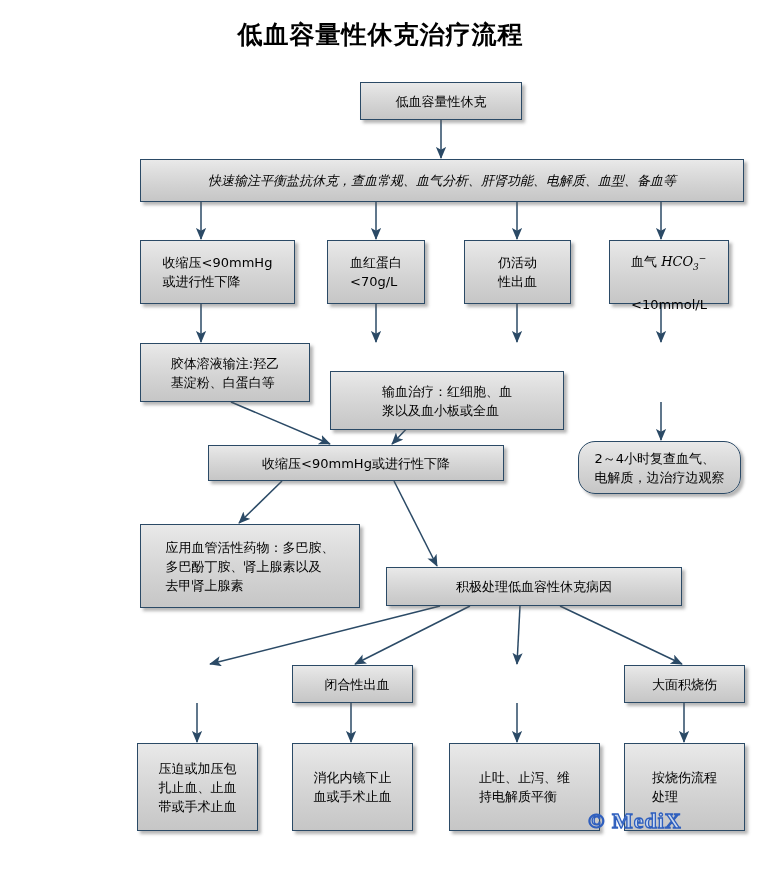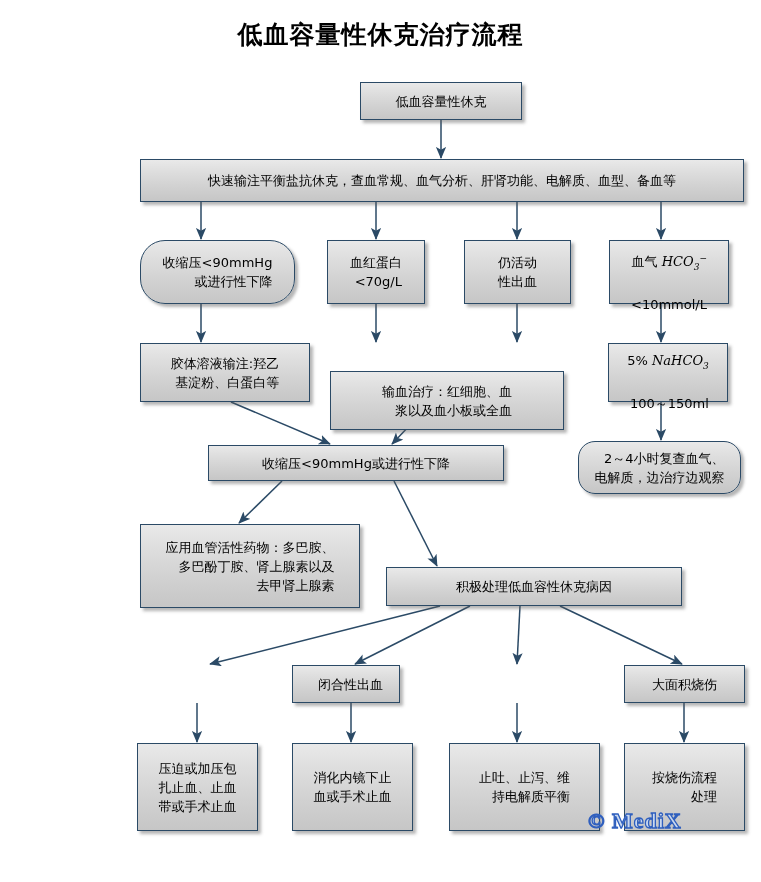--- a/index.html
+++ b/index.html
@@ -23,7 +23,7 @@
     background:linear-gradient(180deg,#e9e9e9 0%,#dedede 28%,#d2d2d2 62%,#c6c6c6 100%);
     box-shadow:3px 3px 3px rgba(90,90,90,.45);
     display:flex;align-items:center;justify-content:center;
-    text-align:right;
+    text-align:left;
     color:#000;
     font-size:13px;
     line-height:19px;

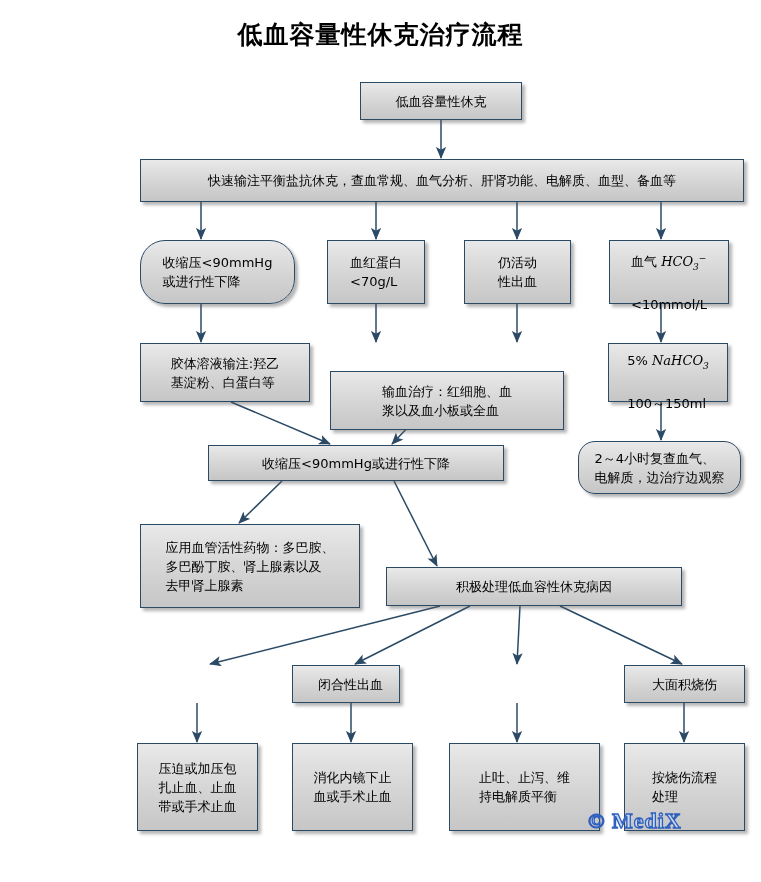--- a/index.html
+++ b/index.html
@@ -99,7 +99,7 @@
     <span class="txt">低血容量性休克</span>
   </div>
 
-  <div class="node" style="left:140px;top:159px;width:604px;height:43px;">
+  <div class="node" style="left:140px;top:159px;width:604px;height:43px;font-style:italic;">
     <span class="txt">快速输注平衡盐抗休克，查血常规、血气分析、肝肾功能、电解质、血型、备血等</span>
   </div>
 

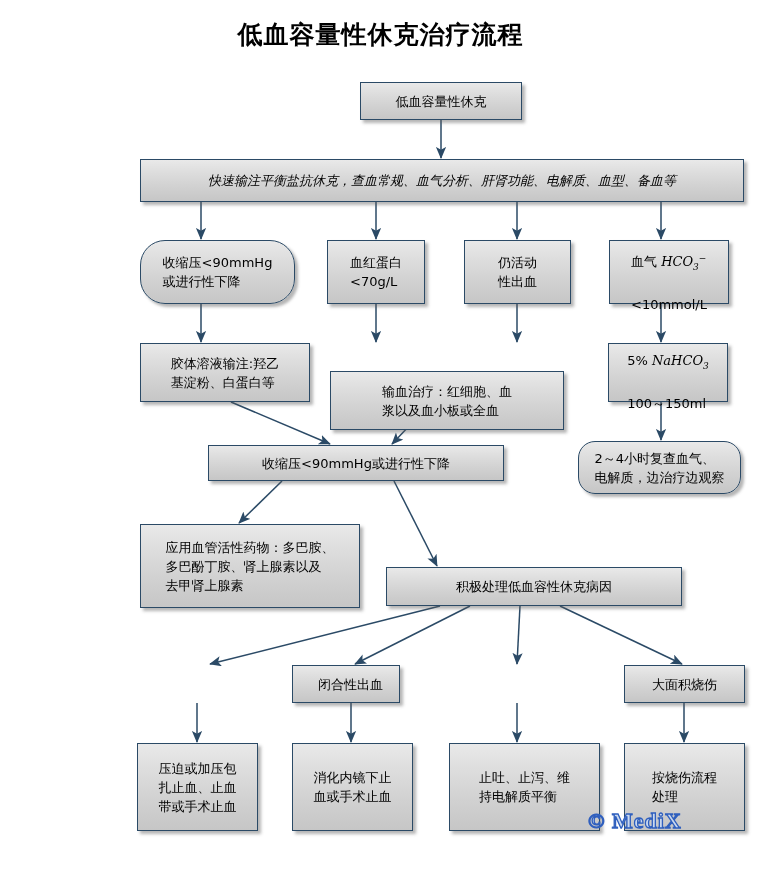--- a/index.html
+++ b/index.html
@@ -103,7 +103,7 @@
     <span class="txt">快速输注平衡盐抗休克，查血常规、血气分析、肝肾功能、电解质、血型、备血等</span>
   </div>
 
-  <div class="node" style="left:140px;top:240px;width:155px;height:64px;border-radius:25px;">
+  <div class="node" style="left:140px;top:240px;width:155px;height:64px;">
     <span class="txt">收缩压&lt;90mmHg
 或进行性下降</span>
   </div>

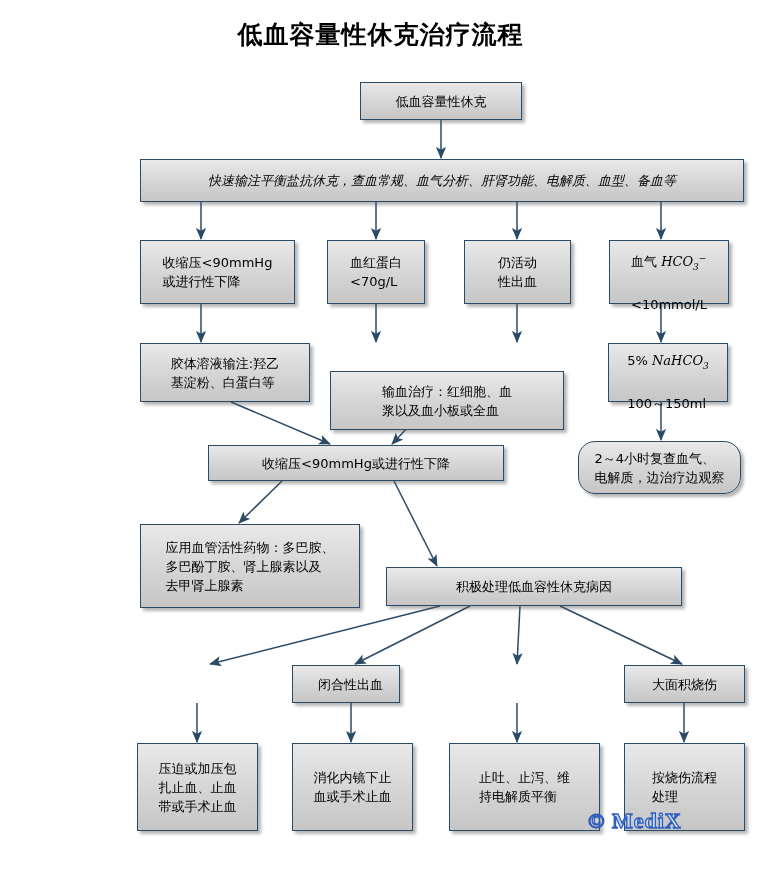--- a/index.html
+++ b/index.html
@@ -135,12 +135,6 @@
 浆以及血小板或全血</span>
   </div>
 
-  <div class="node" style="left:608px;top:343px;width:120px;height:59px;">
-    <span class="txt">
-      <span>5% </span><span class="chem"><span>NaHCO</span><sub>3</sub></span><br>
-      <span>100～150ml</span>
-    </span>
-  </div>
 
   <div class="node" style="left:208px;top:445px;width:296px;height:36px;">
     <span class="txt">收缩压&lt;90mmHg或进行性下降</span>

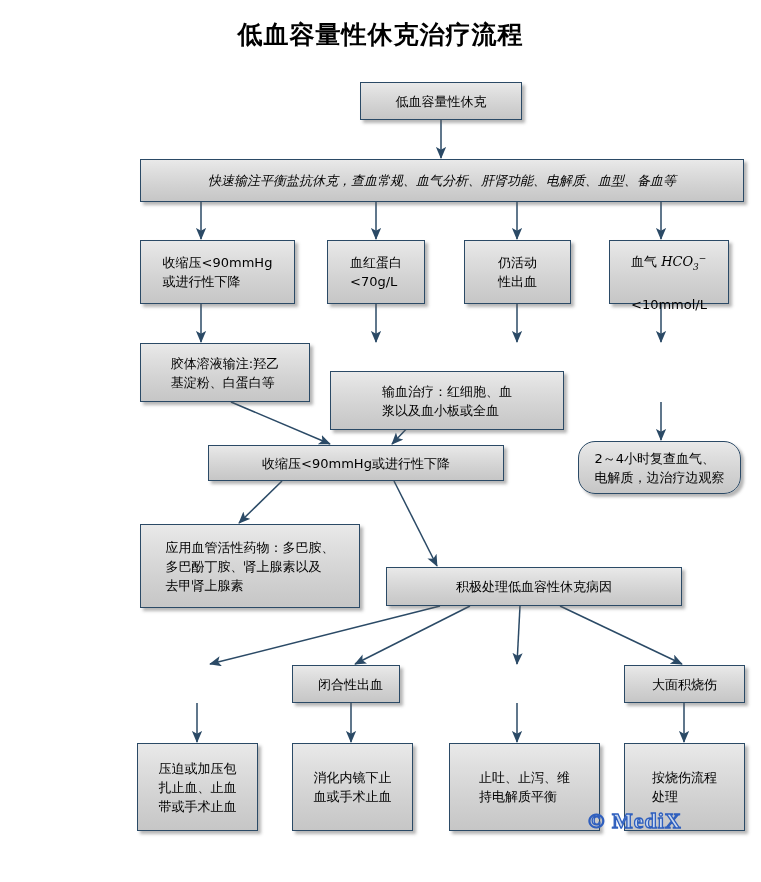--- a/index.html
+++ b/index.html
@@ -156,7 +156,7 @@
   </div>
 
 
-  <div class="node" style="left:292px;top:665px;width:108px;height:38px;padding-left:15px;">
+  <div class="node" style="left:292px;top:665px;width:121px;height:38px;padding-left:15px;">
     <span class="txt">闭合性出血</span>
   </div>
 

